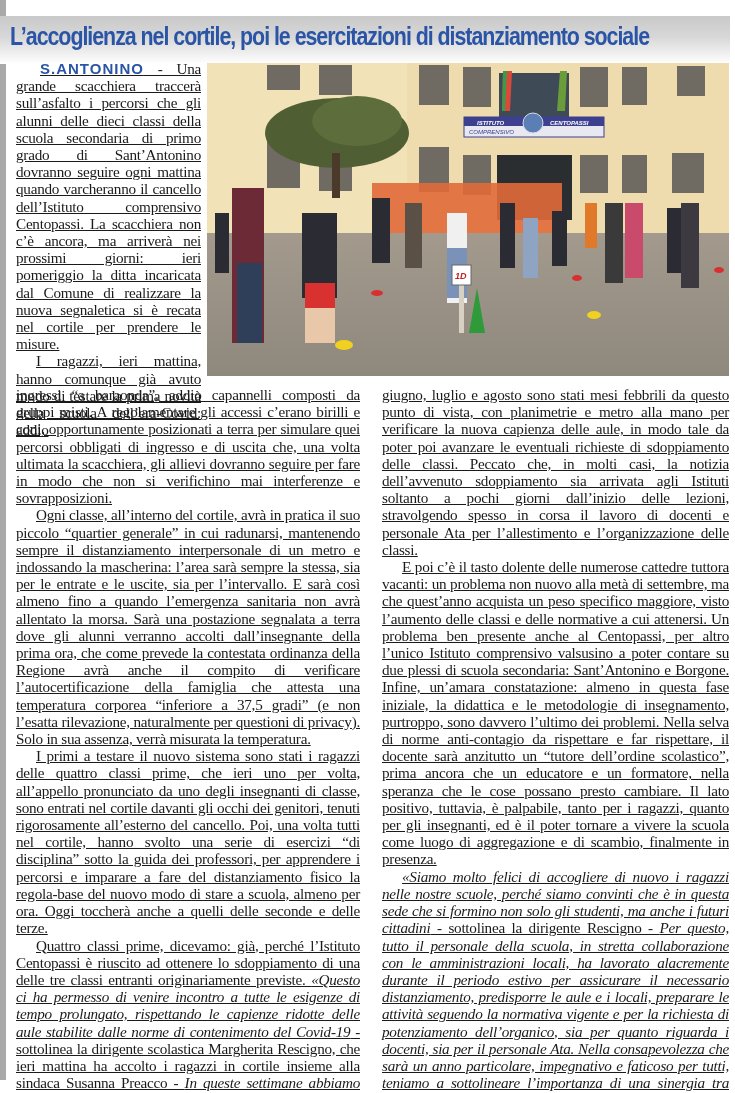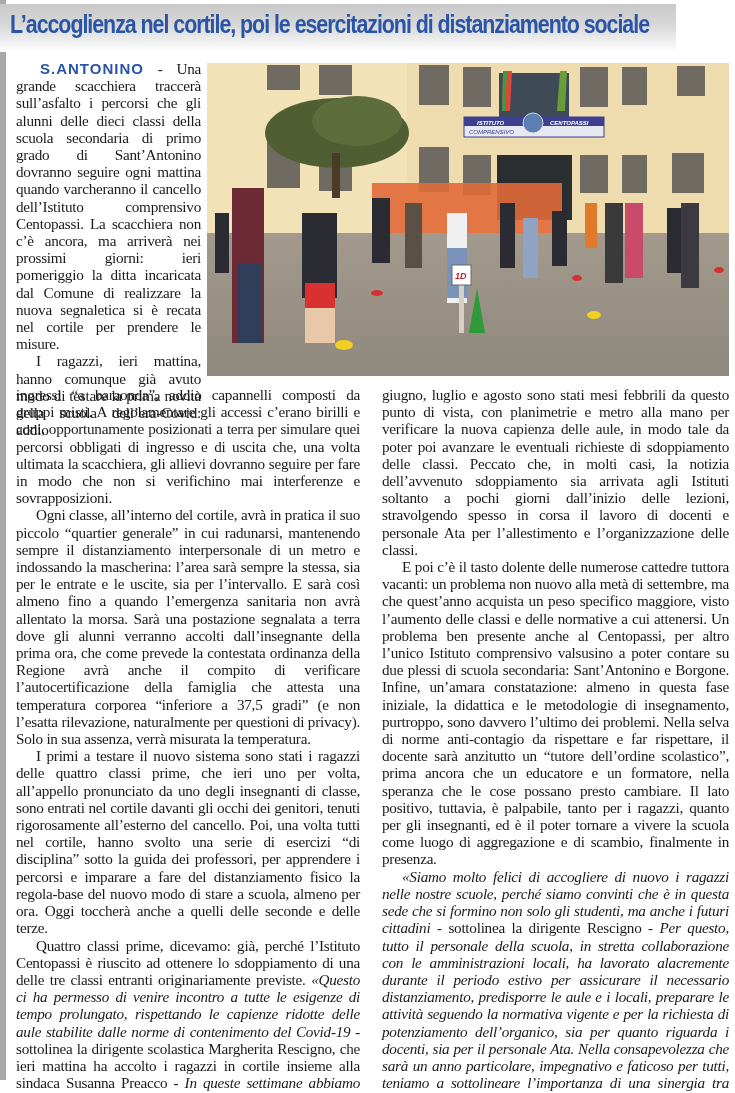--- a/index.html
+++ b/index.html
@@ -6,7 +6,7 @@
   body { width: 735px; height: 1093px; position: relative; overflow: hidden;
          font-family: "Liberation Serif", "DejaVu Serif", serif; color: #1a1a1a; }
   .leftbar { position: absolute; left: 0; top: 0; width: 6px; height: 1080px; background: #a9a9a9; }
-  .header { position: absolute; left: 0; top: 4px; width: 676px; height: 48px;
+  .header { position: absolute; left: 0; top: 16px; width: 730px; height: 48px;
             background: linear-gradient(to bottom, #c9c9c9 0%, #d8d8d8 45%, #ffffff 100%); }
   .title { position: absolute; left: 10px; top: 6px; margin: 0; font-family: "Liberation Sans", "DejaVu Sans", sans-serif;
            font-weight: bold; font-size: 25px; letter-spacing: -1.2px; color: #2a54a6; white-space: nowrap;

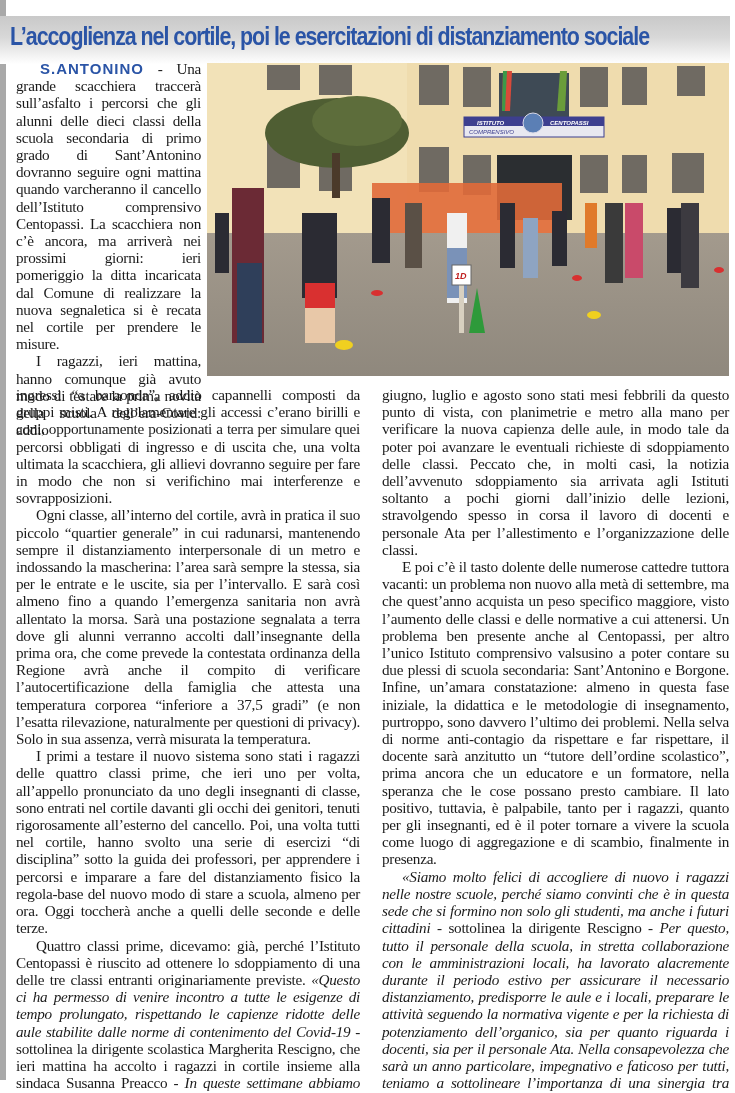--- a/index.html
+++ b/index.html
@@ -12,7 +12,7 @@
            font-weight: bold; font-size: 25px; letter-spacing: -1.2px; color: #2a54a6; white-space: nowrap;
            transform: scaleX(0.855); transform-origin: left top; }
   .col { position: absolute; font-size: 15.2px; line-height: 17.2px; text-align: justify; }
-  .col p { margin: 0; text-indent: 20px; }
+  .col p { margin: 0; text-indent: 20px; text-decoration: underline; }
   .col p.first { text-indent: 0; }
   .dateline { font-family: "Liberation Sans", "DejaVu Sans", sans-serif; font-weight: bold; color: #2a54a6;
               letter-spacing: 1px; font-size: 15px; margin-left: 24px; }

